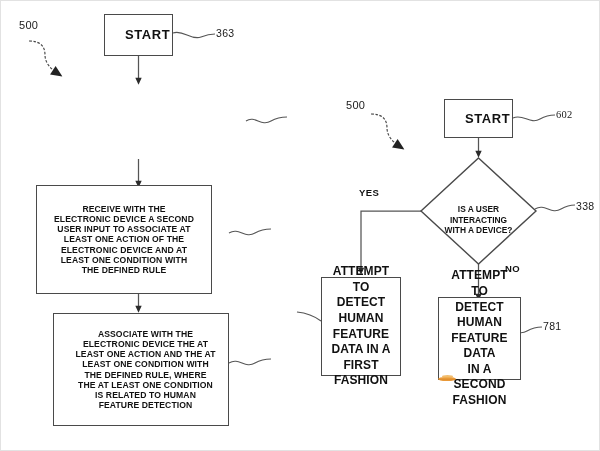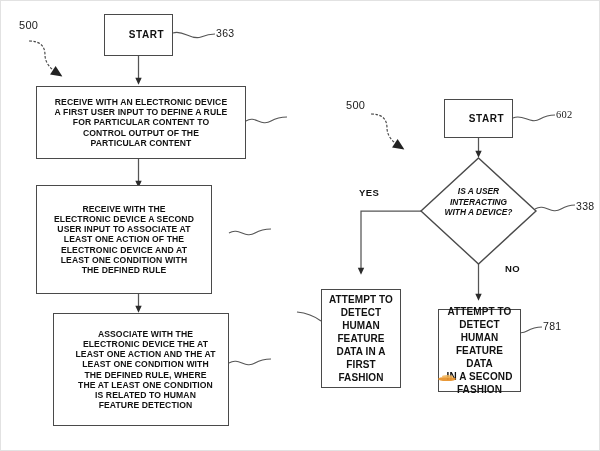--- a/index.html
+++ b/index.html
@@ -35,7 +35,7 @@
   }
   .node span{display:block;width:100%;white-space:pre-line;}
 
-  .terminal{font-size:10px;letter-spacing:.6px;padding-left:20px;}
+  .terminal{font-size:13px;letter-spacing:.6px;padding-left:20px;}
   .process{font-size:8.6px;}
   .small-step{font-size:10px;line-height:1.3;margin-top:12px;}
 

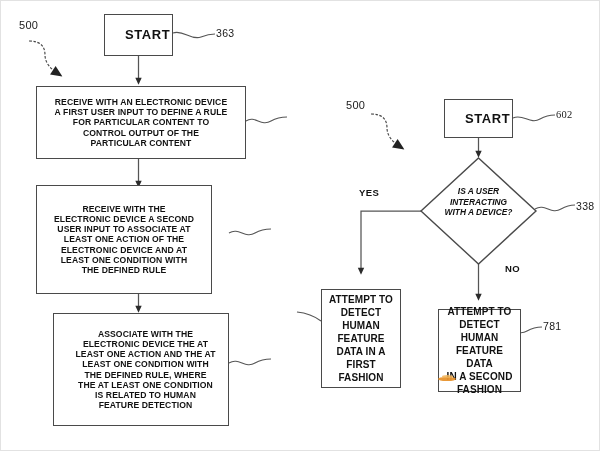--- a/index.html
+++ b/index.html
@@ -137,13 +137,6 @@
   </div>
   <div class="ref" style="left:215px;top:26px;">363</div>
 
-  <div class="node process" style="left:35px;top:85px;width:210px;height:73px;">
-    <span>RECEIVE WITH AN ELECTRONIC DEVICE
-A FIRST USER INPUT TO DEFINE A RULE
-FOR PARTICULAR CONTENT TO
-CONTROL OUTPUT OF THE
-PARTICULAR CONTENT</span>
-  </div>
 
   <div class="node process" style="left:35px;top:184px;width:176px;height:109px;">
     <span>RECEIVE WITH THE

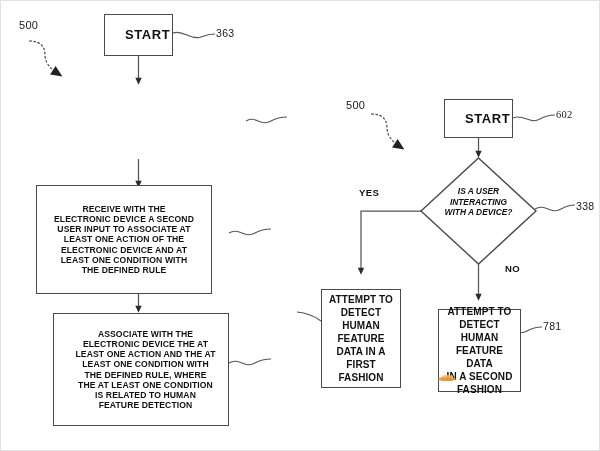--- a/index.html
+++ b/index.html
@@ -166,7 +166,7 @@
   </div>
   <div class="ref" style="left:555px;top:108px;font-family:Liberation Serif, serif;">602</div>
 
-  <div class="diamond-wrap" style="left:420px;top:148px;width:115px;height:106px;font-style:italic;">
+  <div class="diamond-wrap" style="left:420px;top:166px;width:115px;height:106px;">
     <div class="diamond-label">IS A USER
 INTERACTING
 WITH A DEVICE?</div>

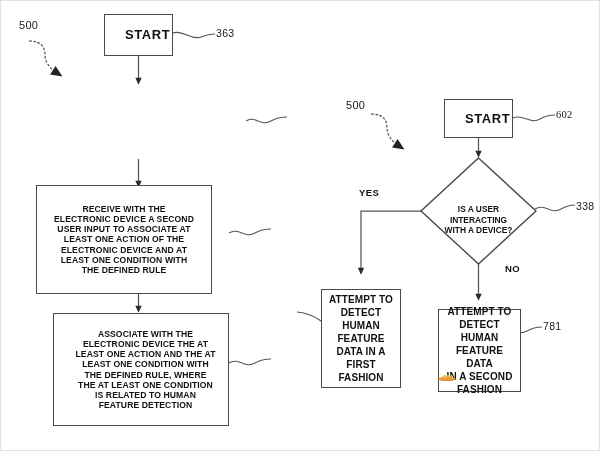--- a/index.html
+++ b/index.html
@@ -37,7 +37,7 @@
 
   .terminal{font-size:13px;letter-spacing:.6px;padding-left:20px;}
   .process{font-size:8.6px;}
-  .small-step{font-size:10px;line-height:1.3;margin-top:12px;}
+  .small-step{font-size:12px;line-height:1.3;}
 
   
   .diamond-wrap{position:absolute;}

